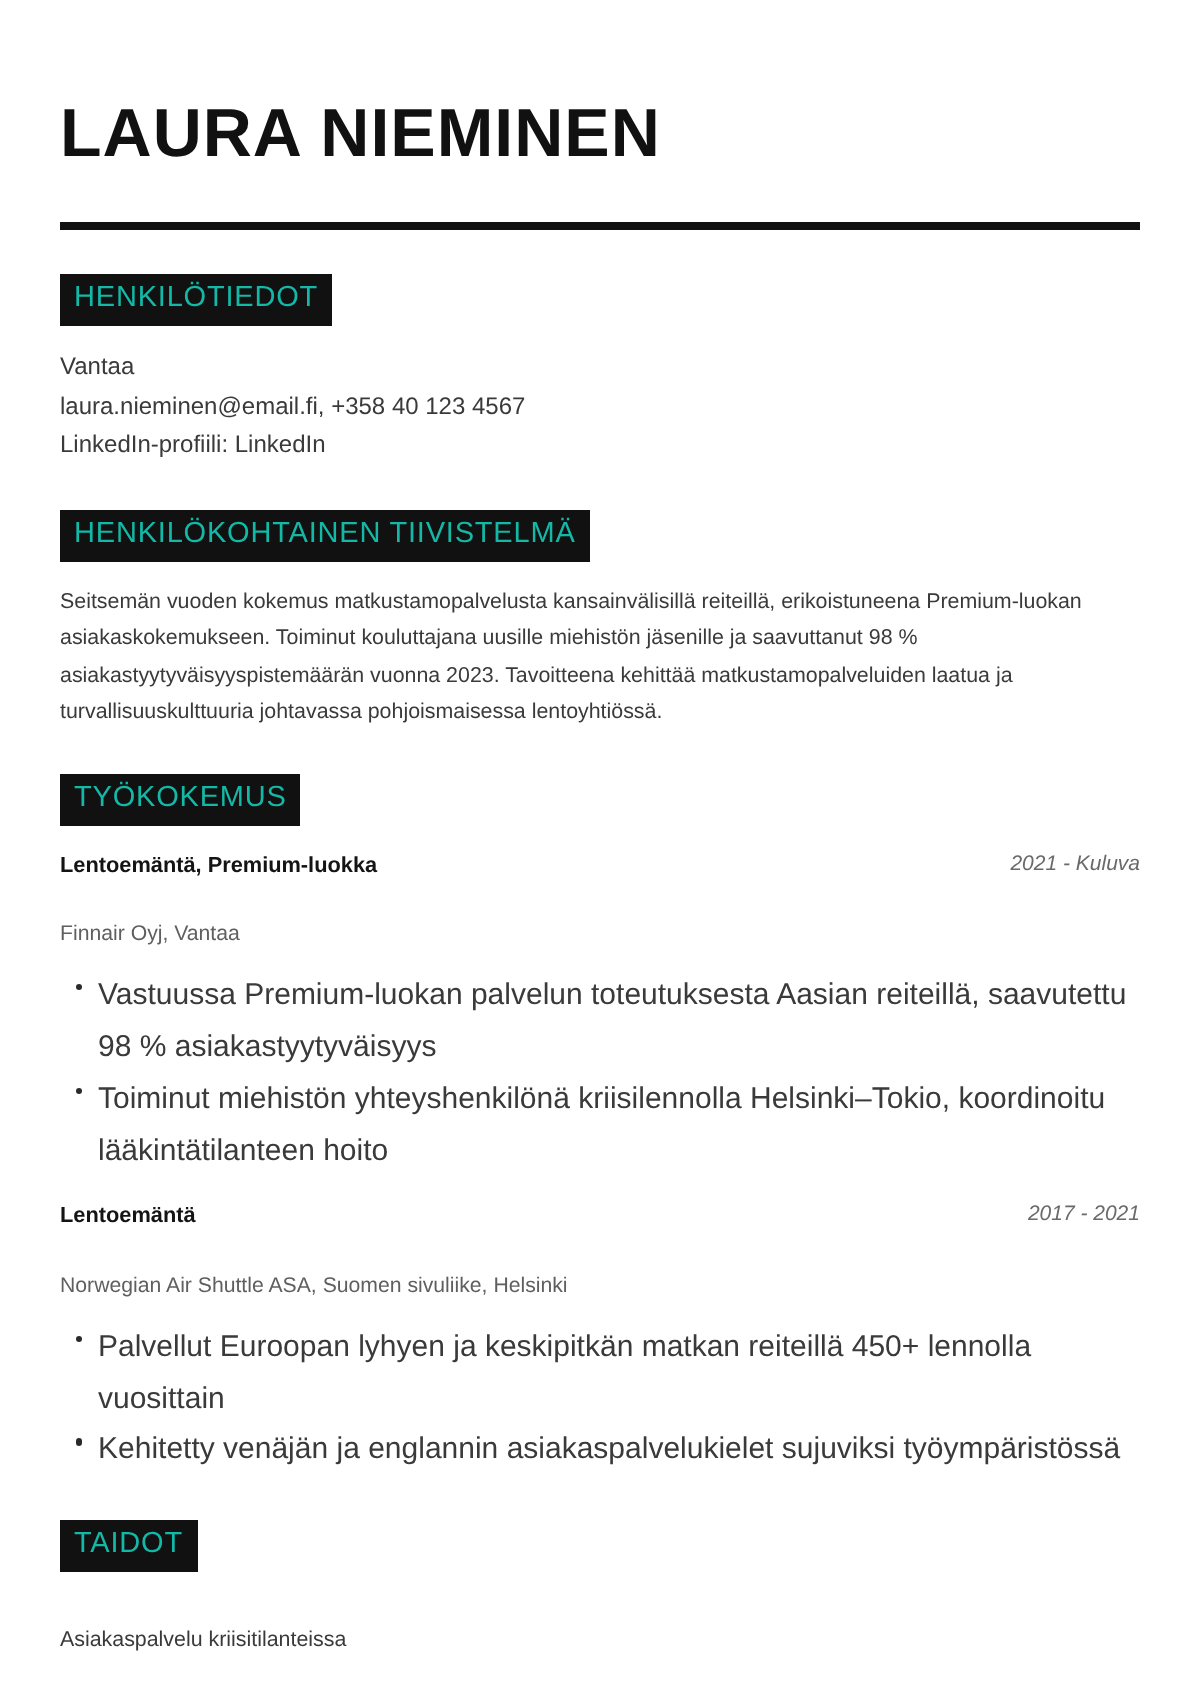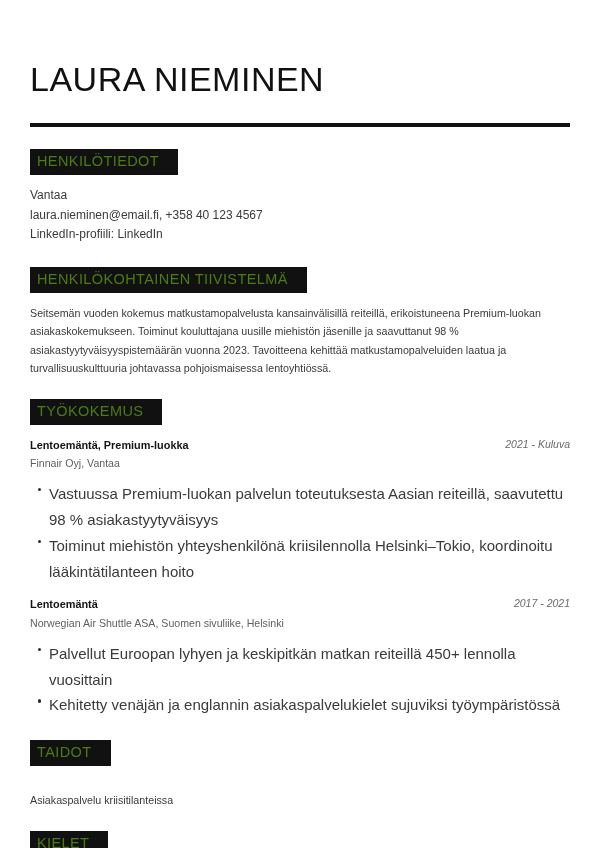--- a/index.html
+++ b/index.html
@@ -26,11 +26,11 @@
   
   .name {
     font-size: 34px;
-    font-weight: 400;
+    font-weight: 700;
     letter-spacing: 0.5px;
     color: #111111;
     margin: 0;
-    padding-top: 60px;
+    padding-top: 48px;
     line-height: 1.15;
   }
   .header-rule {

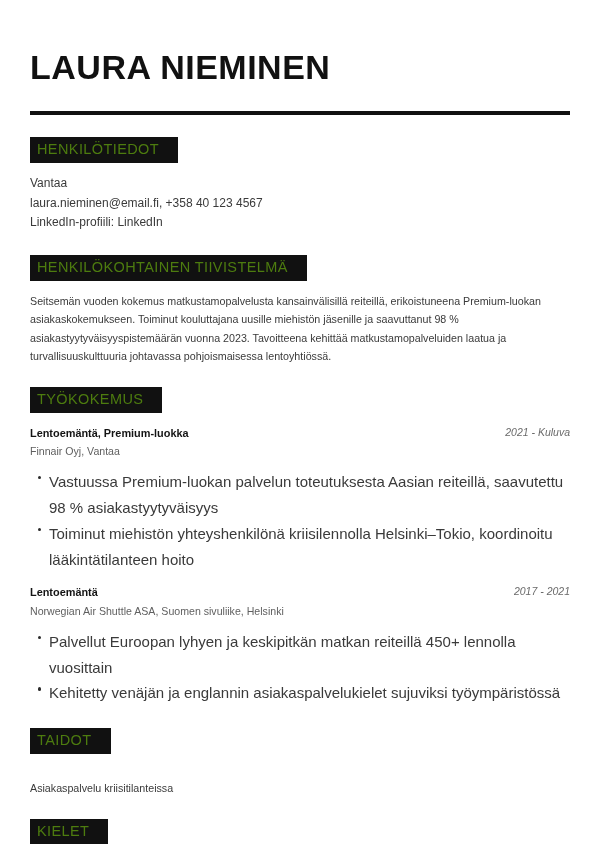--- a/index.html
+++ b/index.html
@@ -47,11 +47,11 @@
   .section-badge {
     display: inline-block;
     background: #111111;
-    color: #4d7c0f;
+    color: #14b8a6;
     font-size: 14.5px;
     letter-spacing: 0.4px;
     line-height: 1;
-    padding: 5px 19px 6px 7px;
+    padding: 5px 7px 6px 7px;
     white-space: nowrap;
   }
   .contact-block {

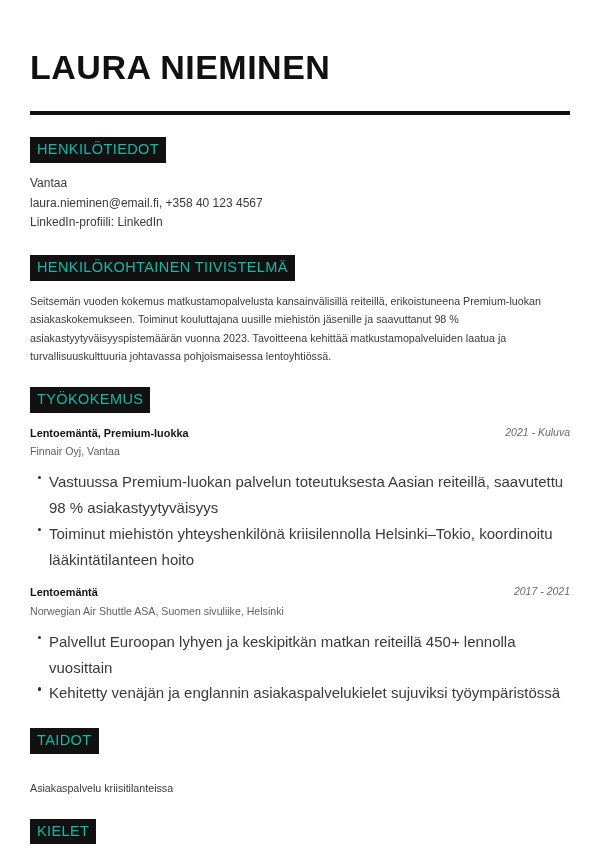--- a/index.html
+++ b/index.html
@@ -97,7 +97,7 @@
     font-size: 10.6px;
     color: #5f5f5f;
     line-height: 1.6;
-    margin-top: 2px;
+    margin-top: 18px;
   }
   .bullets {
     list-style: none;

